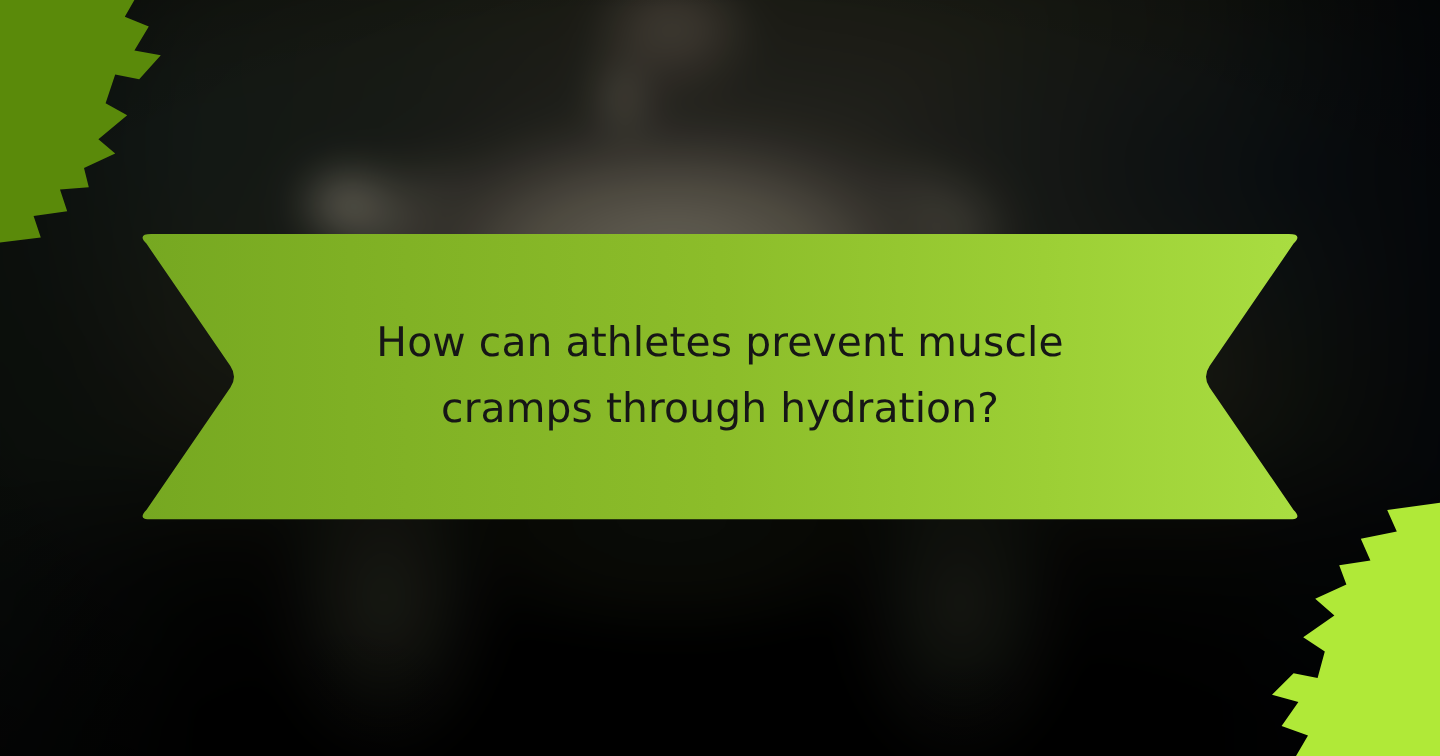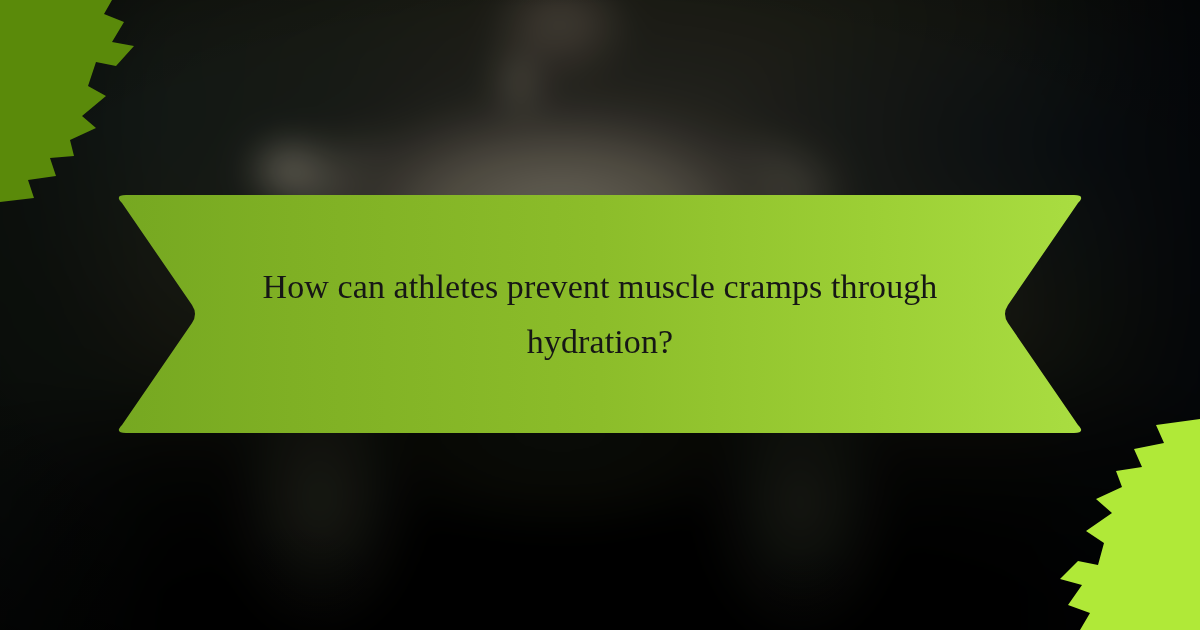--- a/index.html
+++ b/index.html
@@ -74,7 +74,7 @@
   .ribbon .content{
     position:absolute;inset:0;
     display:flex;align-items:center;justify-content:flex-end;
-    padding:0 148px;box-sizing:border-box;font-family:Liberation Serif, serif;
+    padding:0 148px;box-sizing:border-box;
   }
   .title{
     margin:0;

